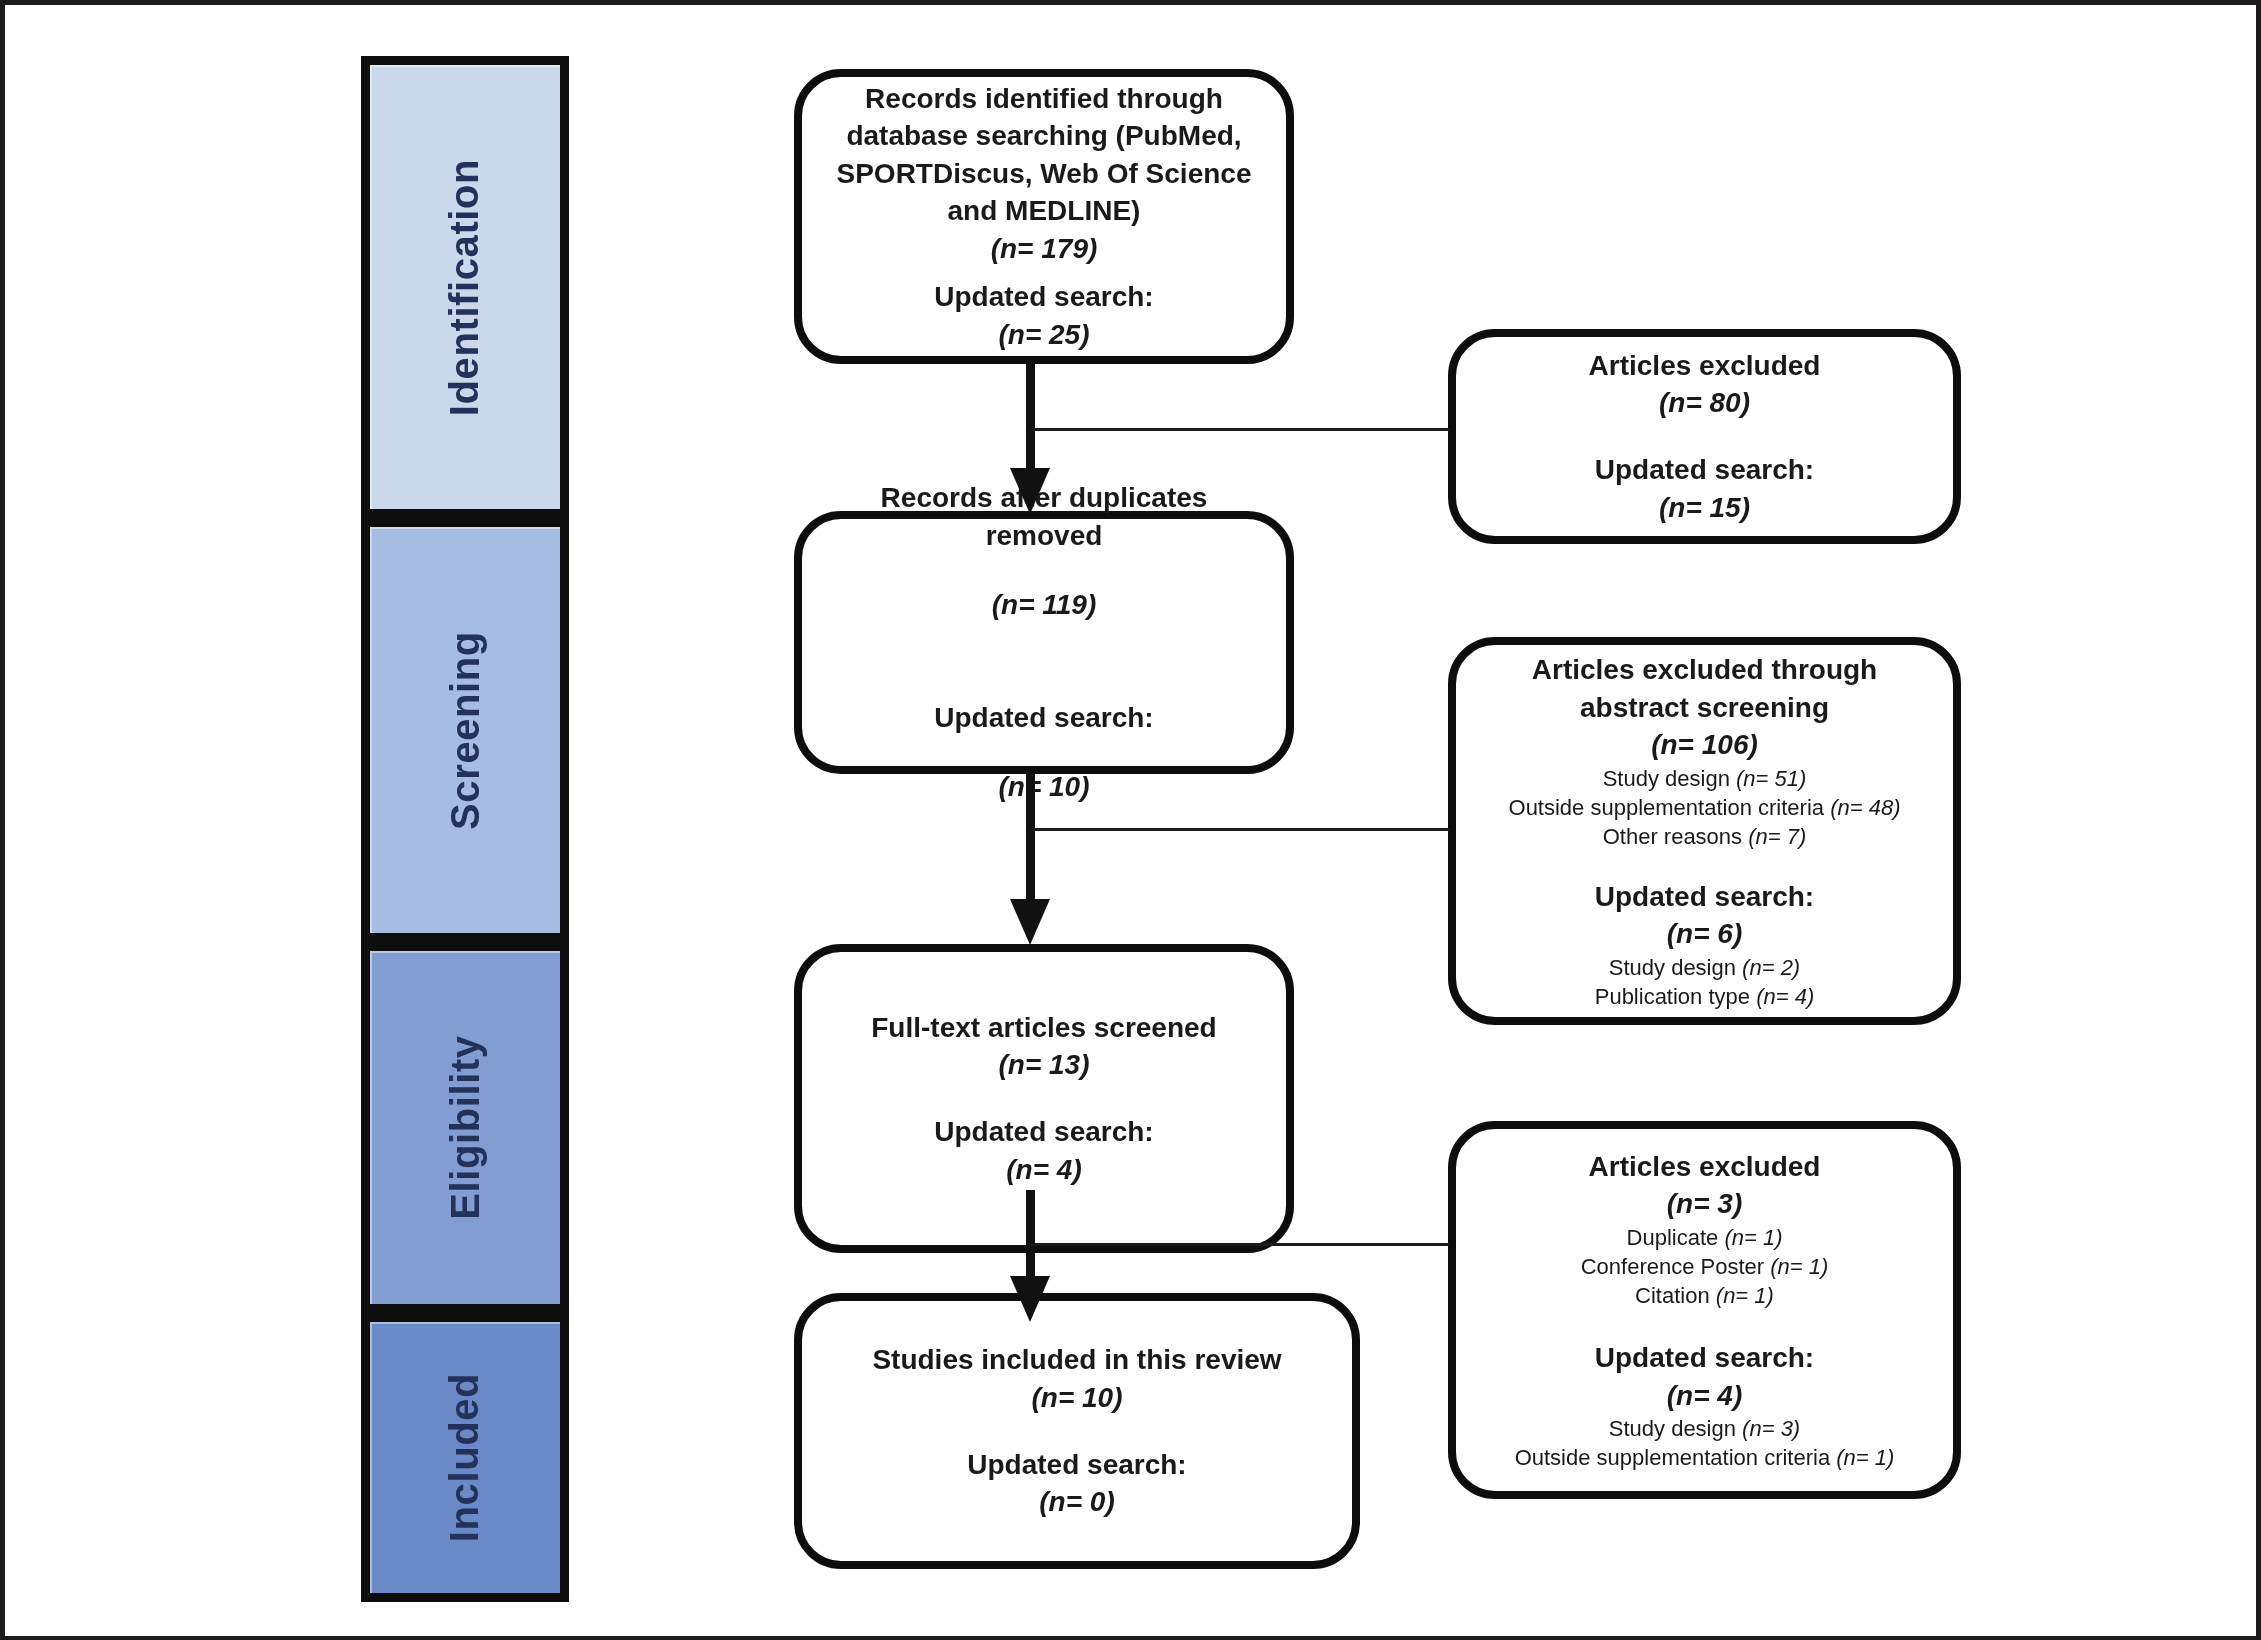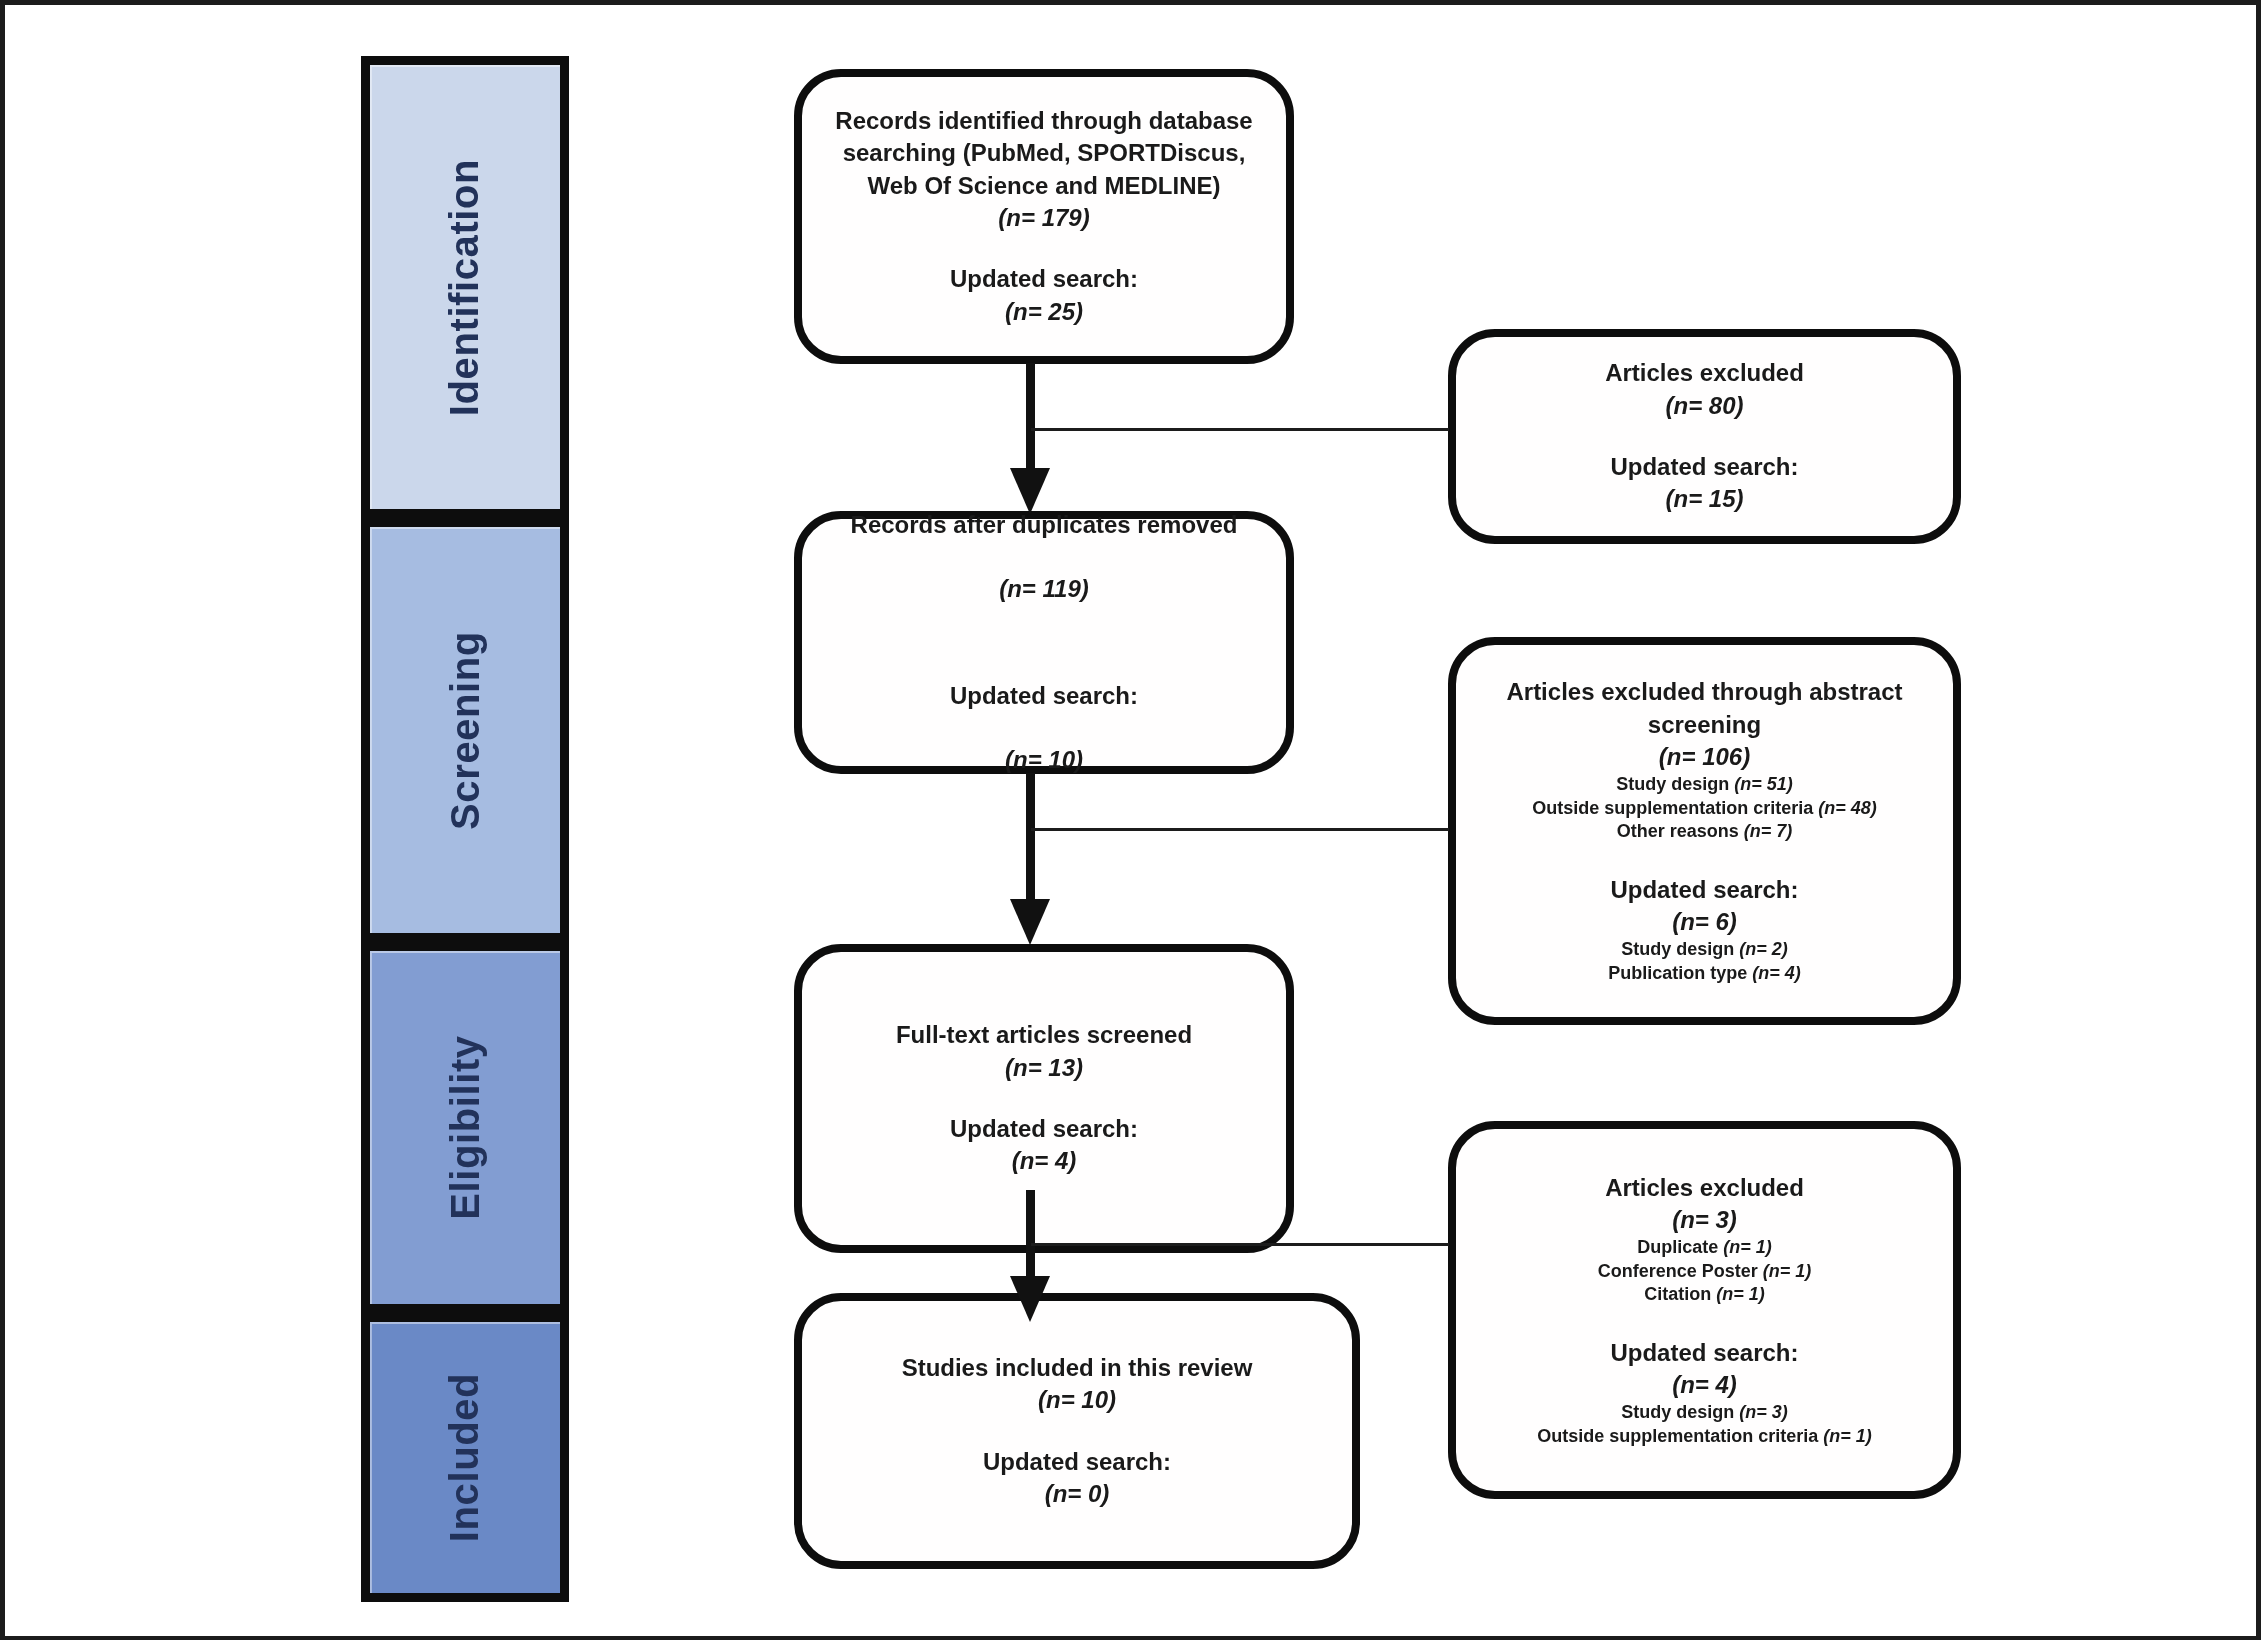--- a/index.html
+++ b/index.html
@@ -57,7 +57,7 @@
   .e3{left:1443px;top:1116px;width:513px;height:378px;}
 
   .line{width:100%;}
-  .s-b{font-weight:bold;font-size:24px;line-height:1.34;}
+  .s-b{font-weight:bold;font-size:28px;line-height:1.34;}
   .s-r{font-weight:bold;font-size:18px;line-height:1.32;}
   .s-gap{height:29.5px;}
   .cnt{font-style:italic;text-align:center;}

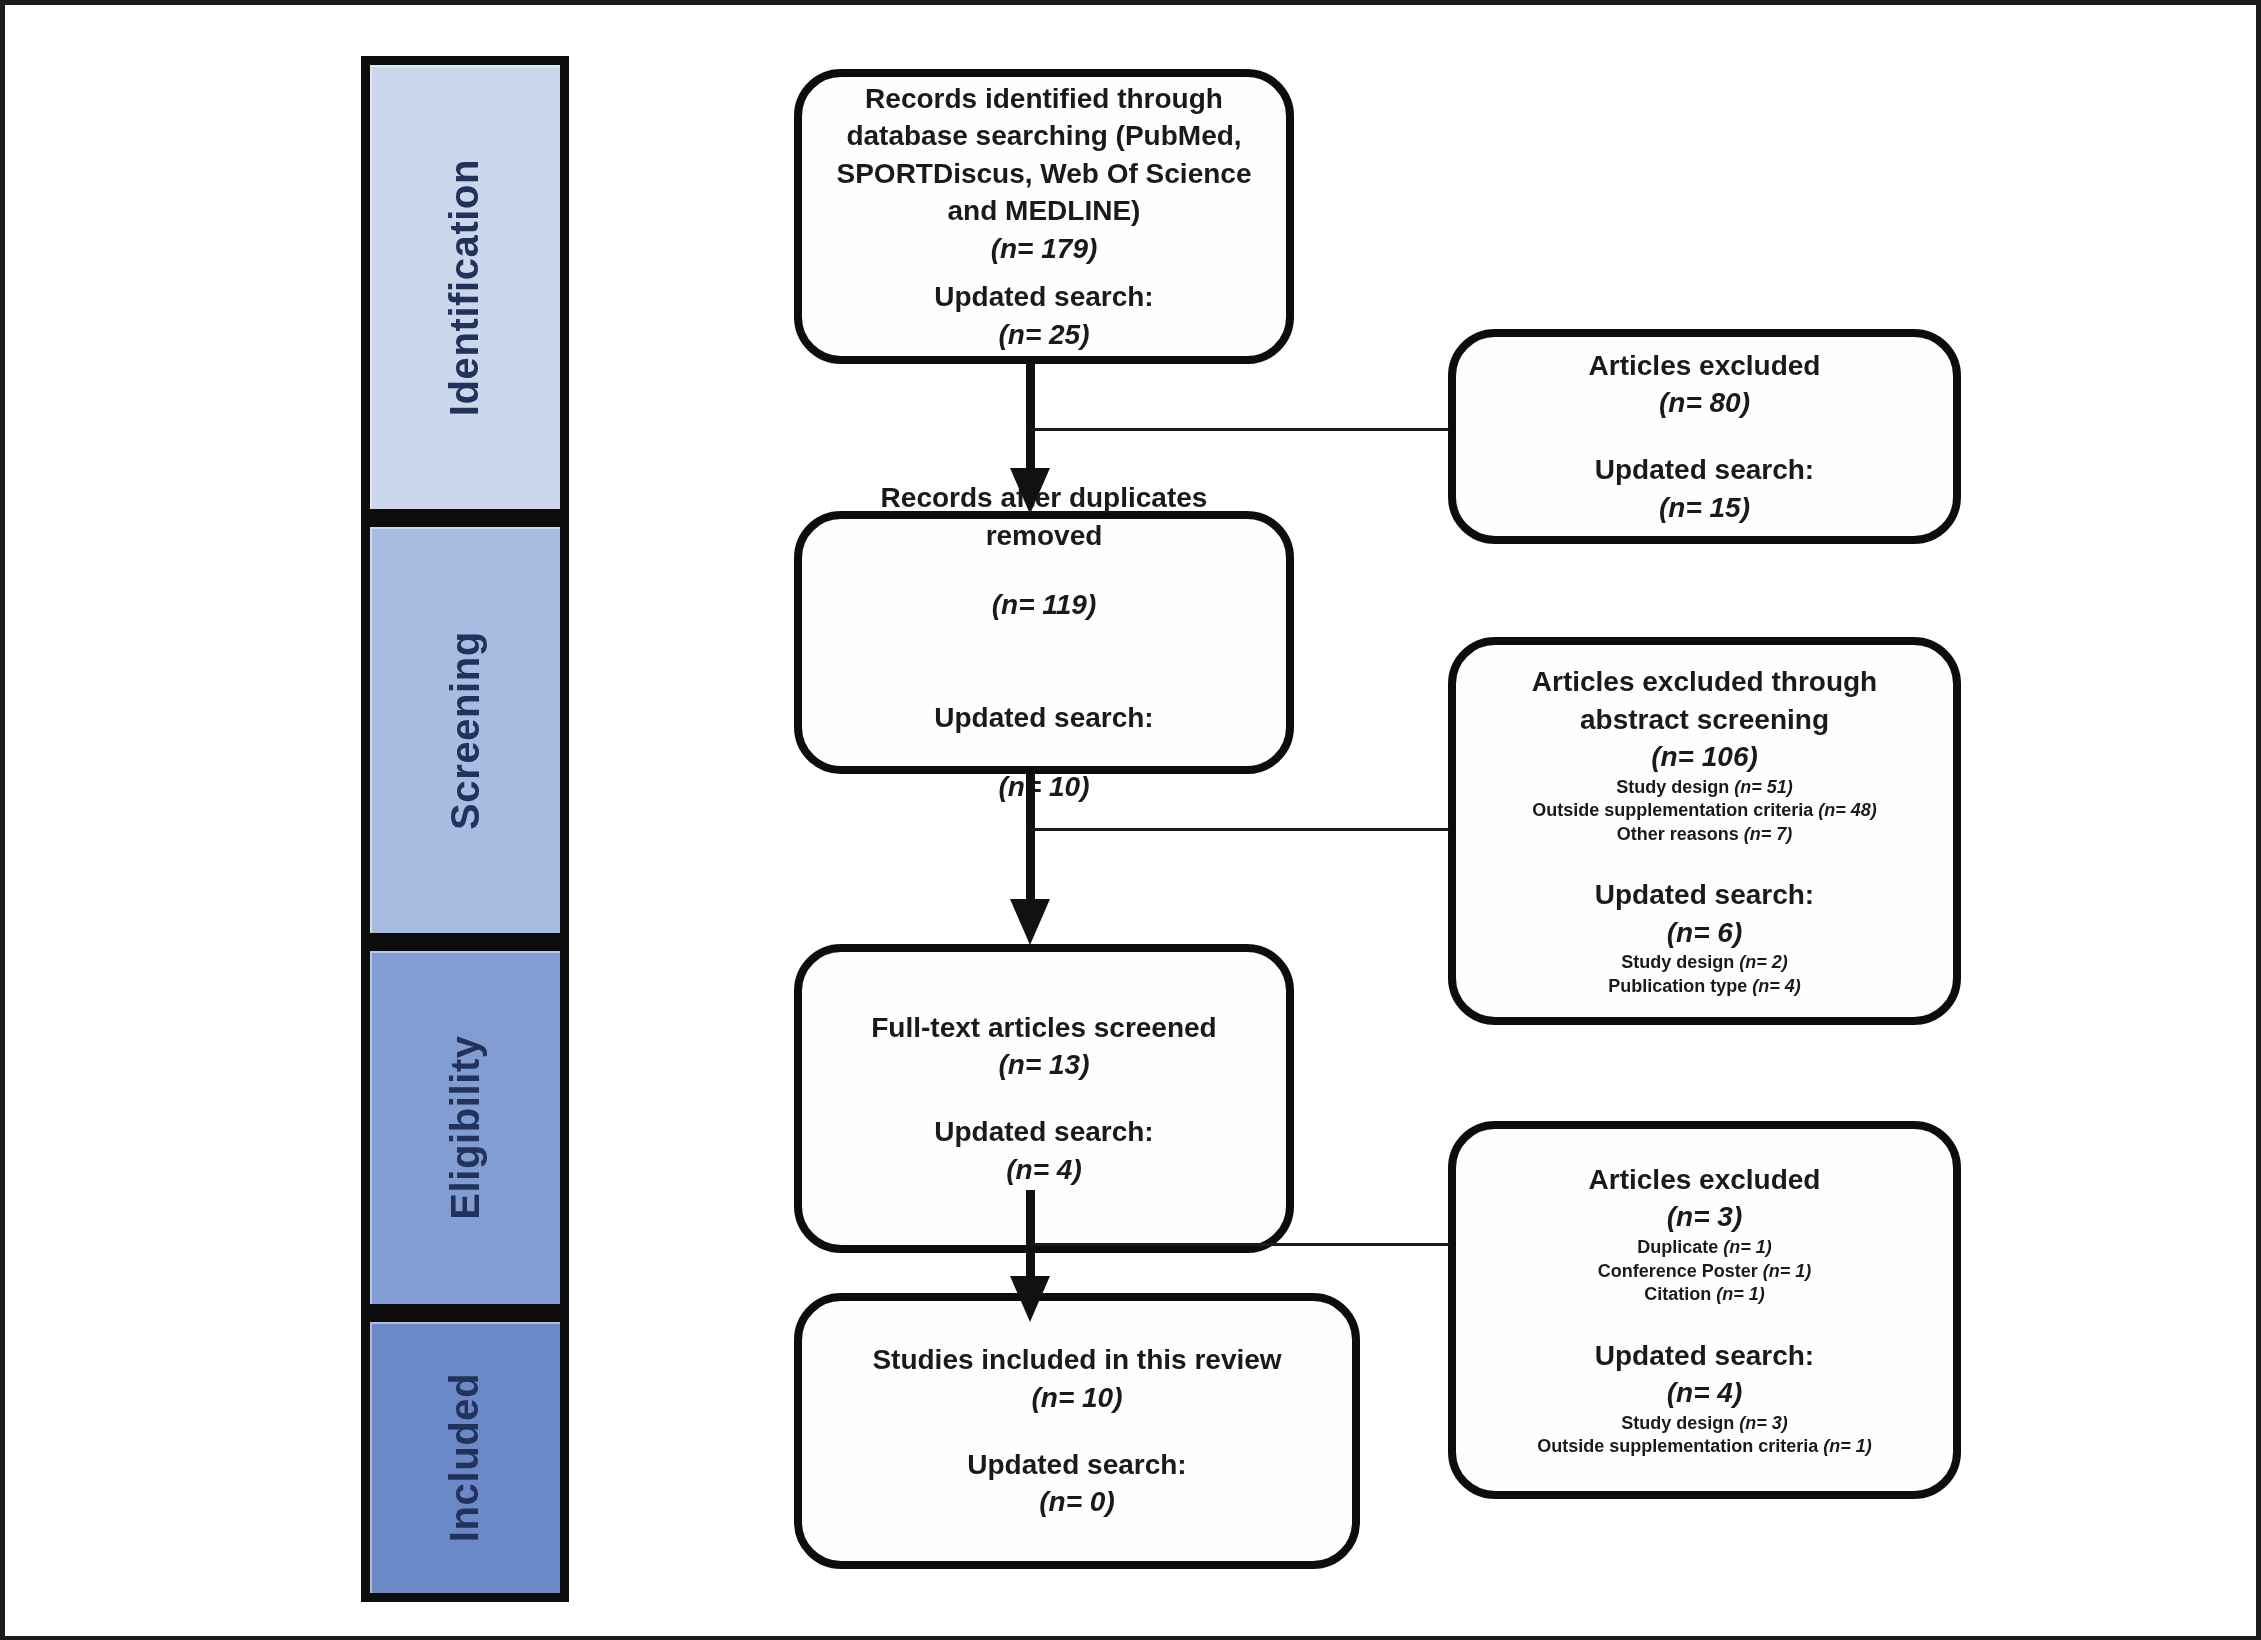--- a/index.html
+++ b/index.html
@@ -58,7 +58,7 @@
 
   .line{width:100%;}
   .s-b{font-weight:bold;font-size:28px;line-height:1.34;}
-  .s-r{font-weight:bold;font-size:18px;line-height:1.32;}
+  .s-r{font-weight:normal;font-size:22px;line-height:1.32;}
   .s-gap{height:29.5px;}
   .cnt{font-style:italic;text-align:center;}
 

